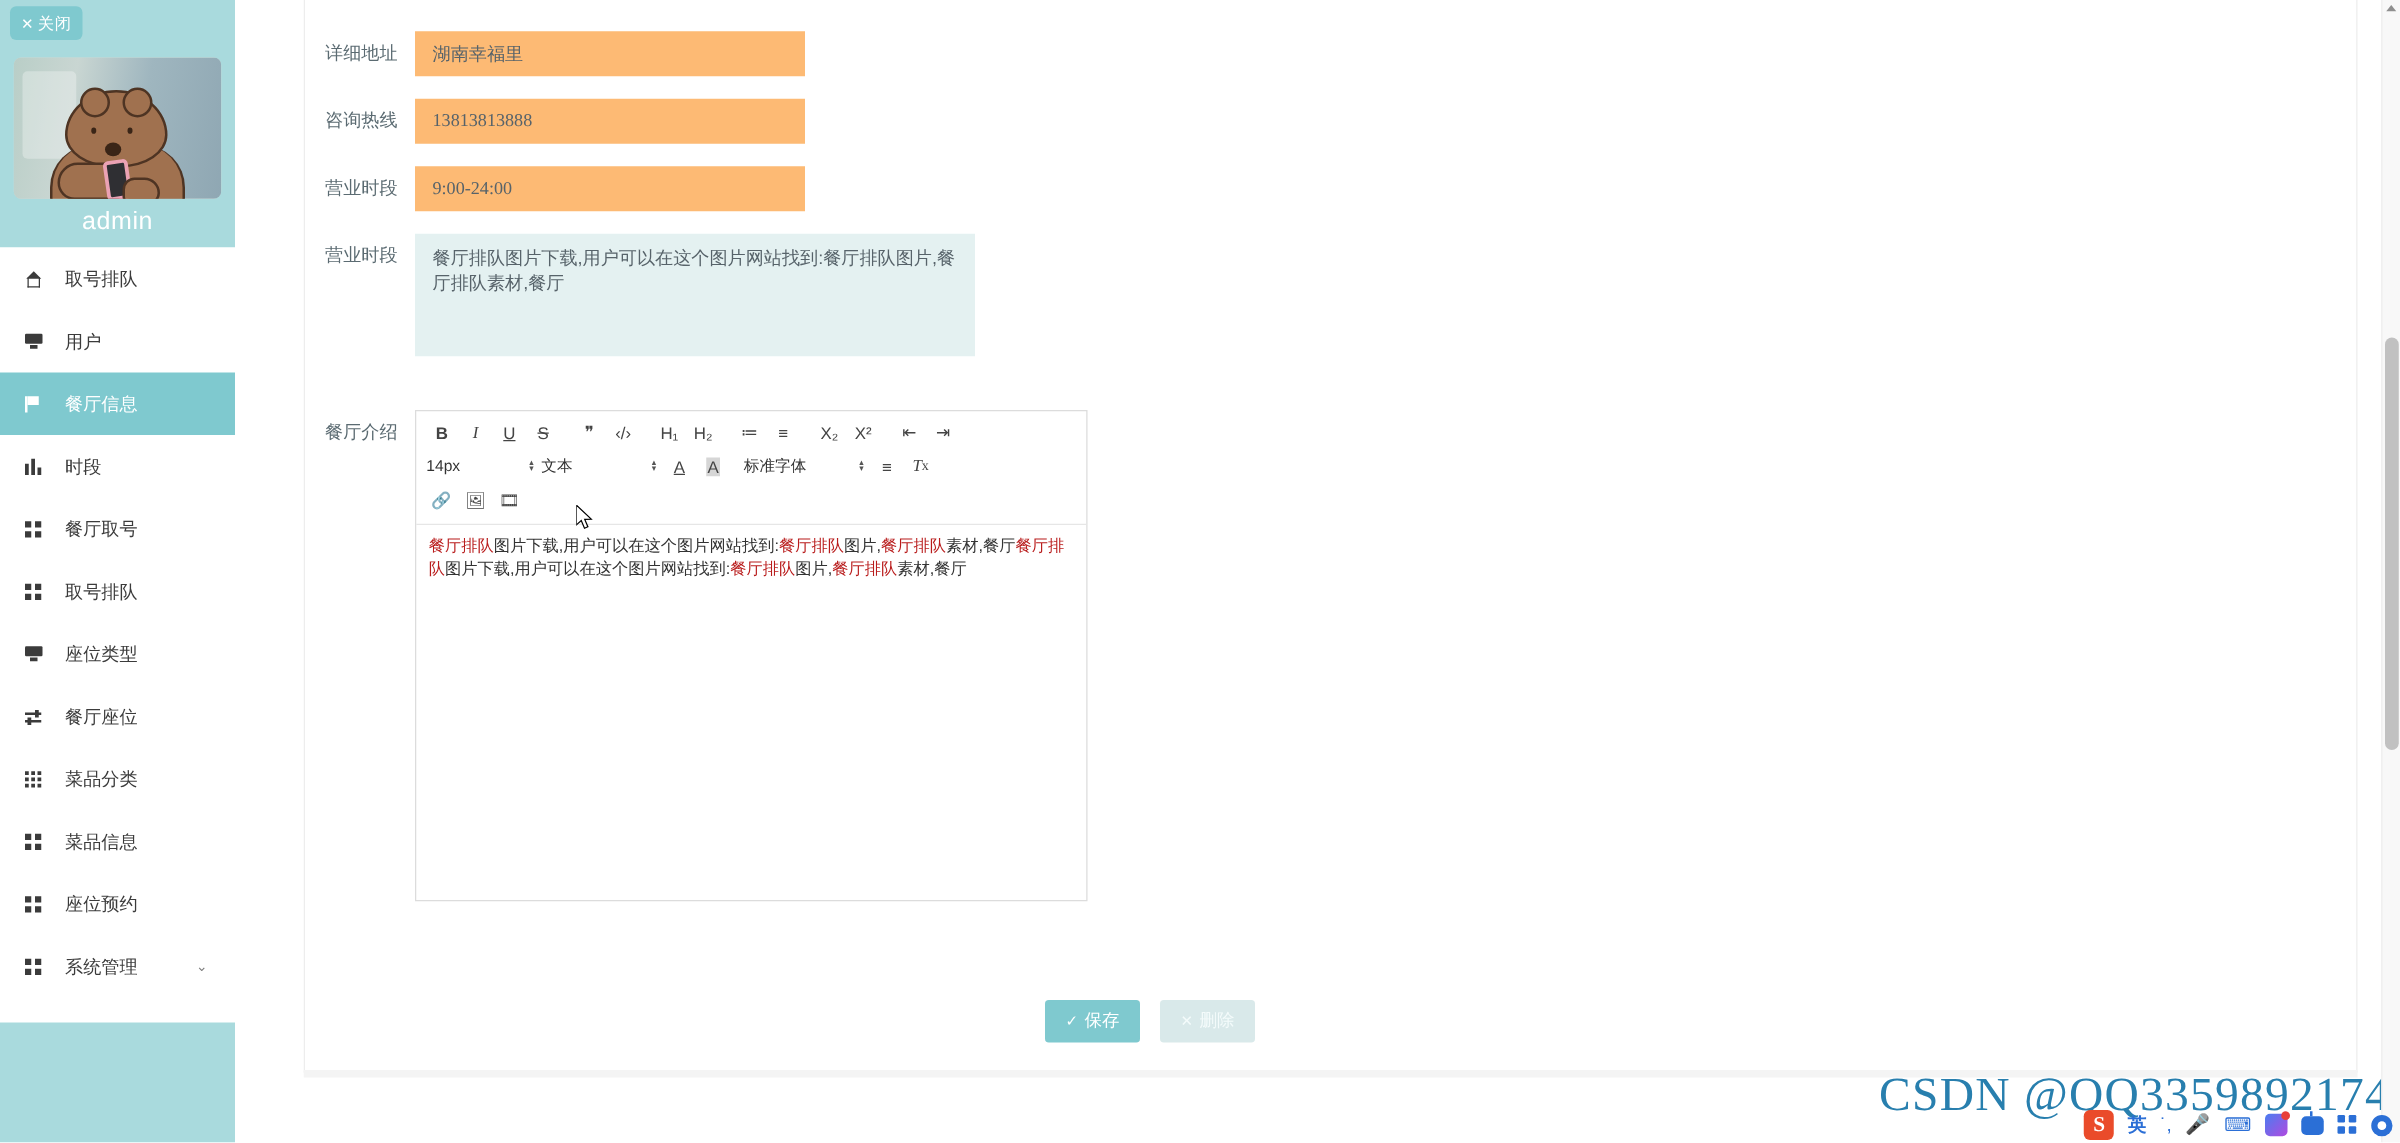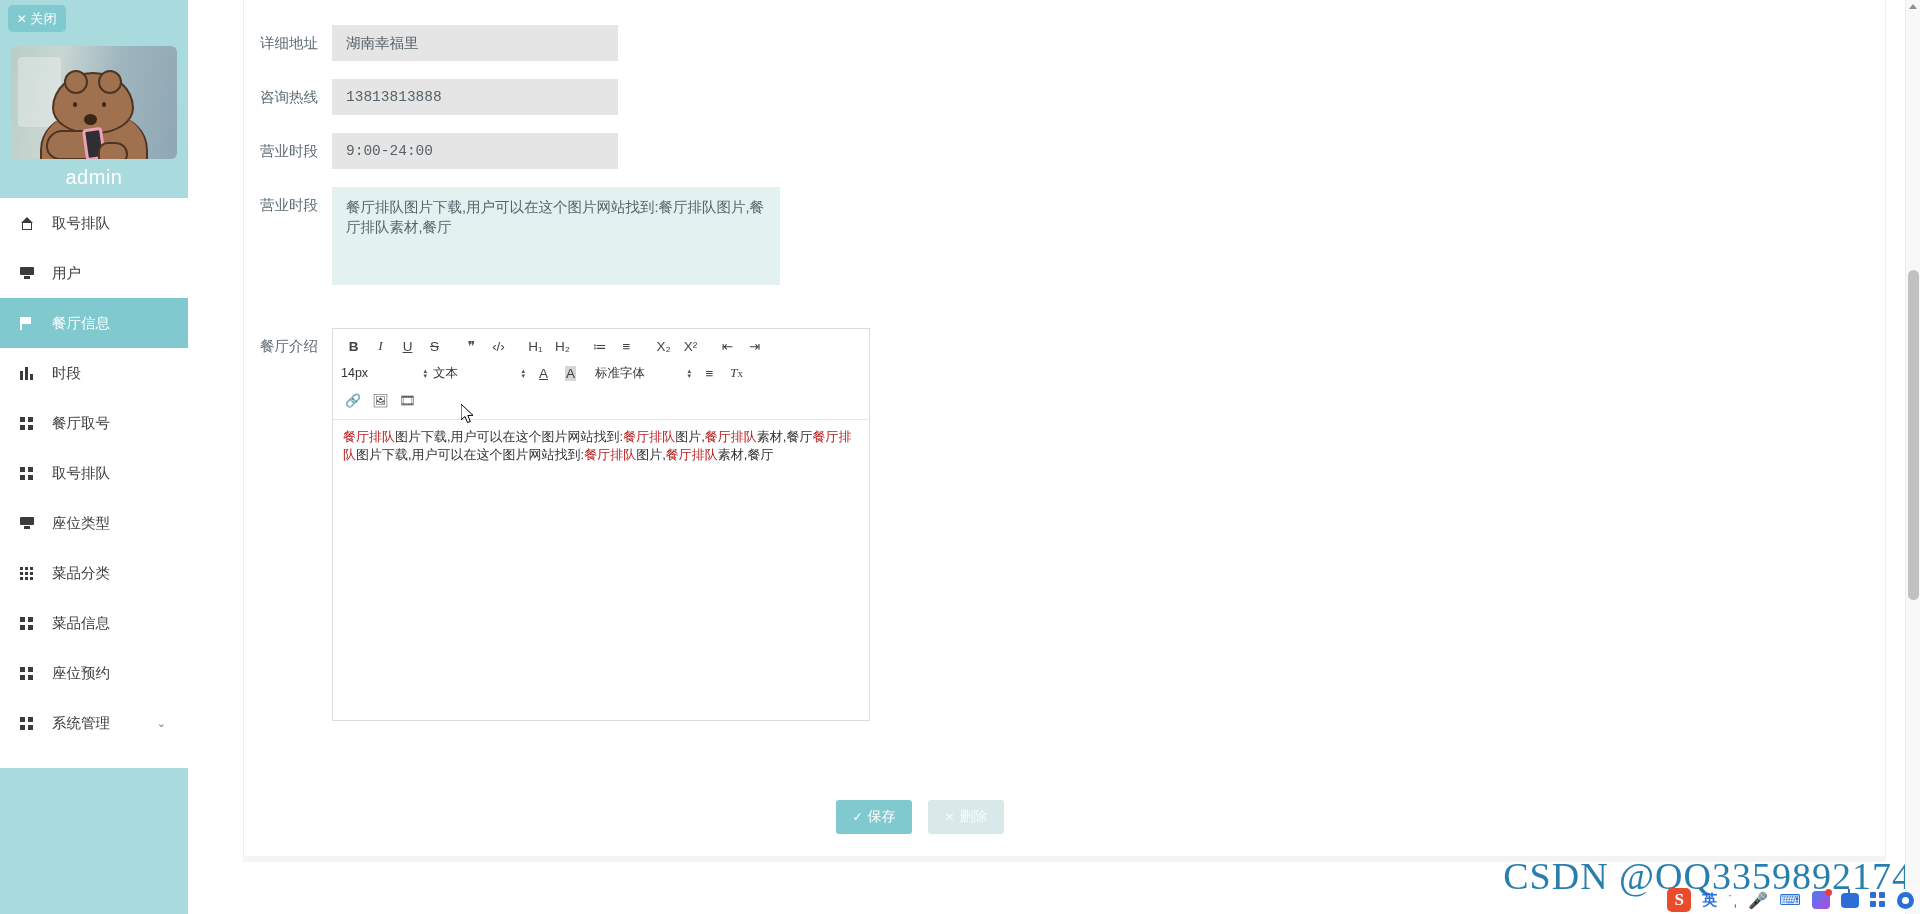--- a/index.html
+++ b/index.html
@@ -261,15 +261,15 @@
     line-height: 36px;
   }
   .form-input {
-    width: 286px;
+    width: 312px;
     height: 36px;
-    background: #e5e5e5;
+    background: #fdba74;
     border: none;
     outline: none;
     padding: 0 14px;
     font-size: 14.5px;
     color: #57636a;
-    font-family: Liberation Mono, monospace;
+    font-family: Liberation Serif, serif;
   }
   .form-textarea {
     width: 448px;

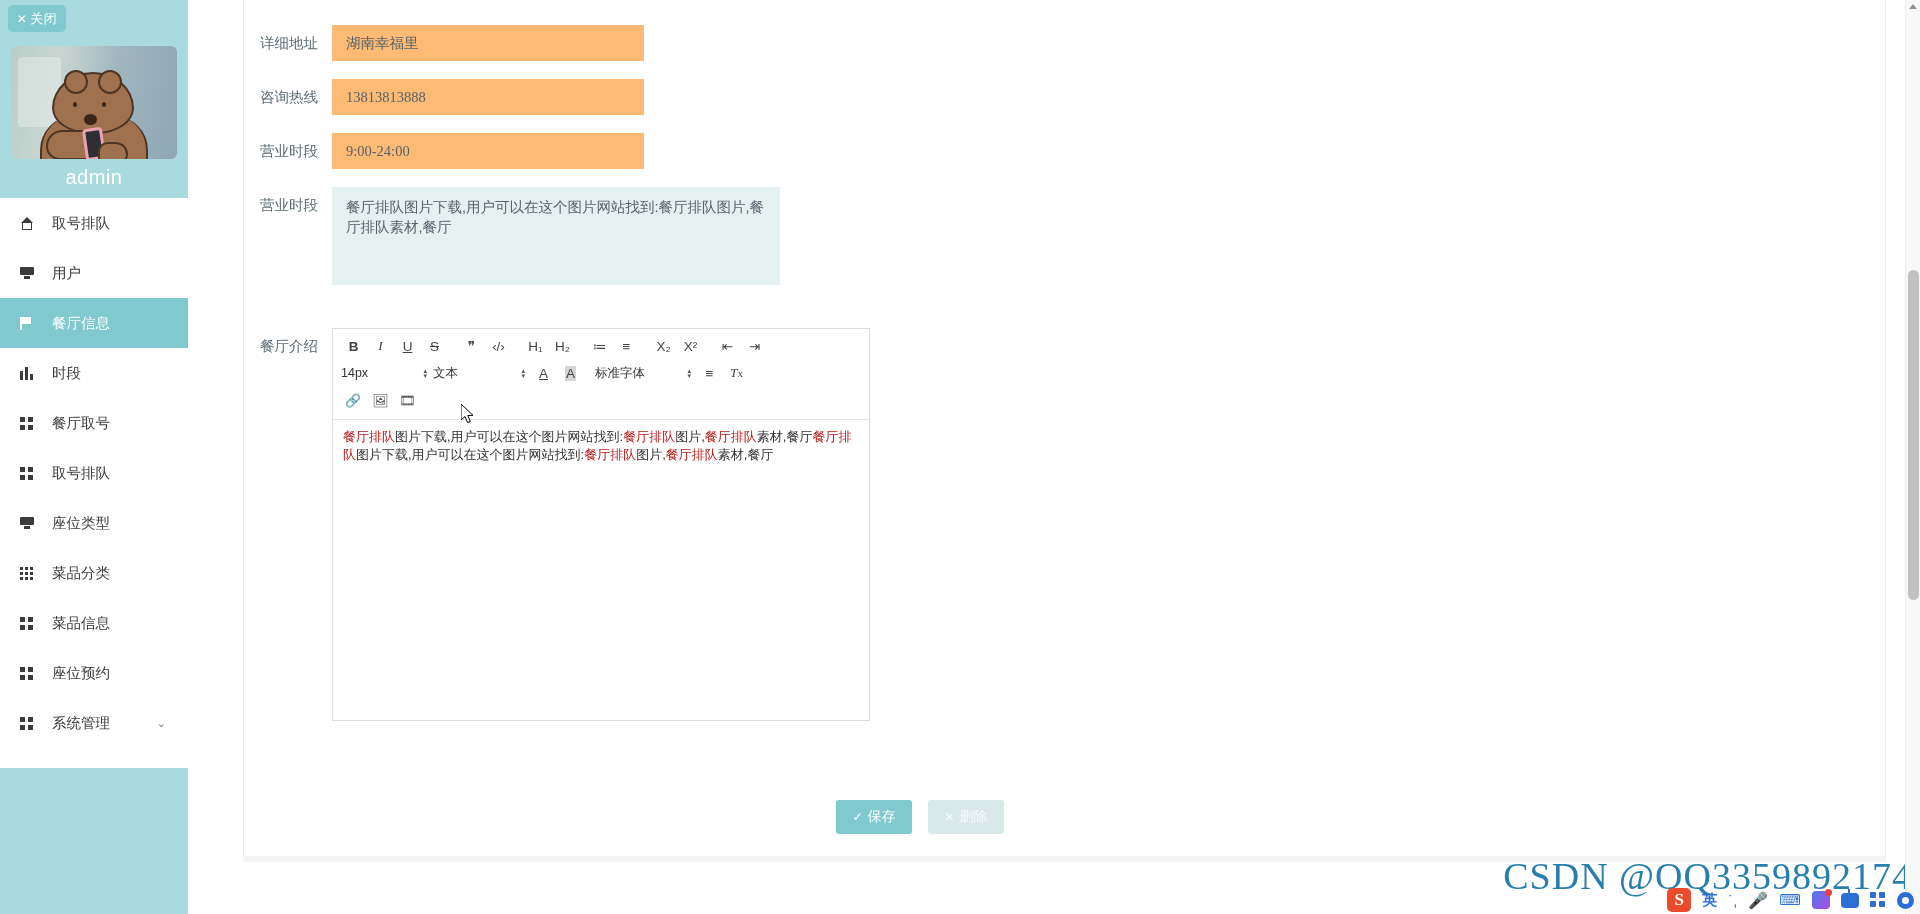--- a/index.html
+++ b/index.html
@@ -596,6 +596,17 @@
             </span>
           </span>
           <span>座位类型</span>
+        </div>
+        <div class="menu-item">
+          <span class="mi-icon">
+            <span class="ic ic-slider">
+              <i></i>
+              <i></i>
+              <span class="k1"></span>
+              <span class="k2"></span>
+            </span>
+          </span>
+          <span>餐厅座位</span>
         </div>
         <div class="menu-item">
           <span class="mi-icon">

